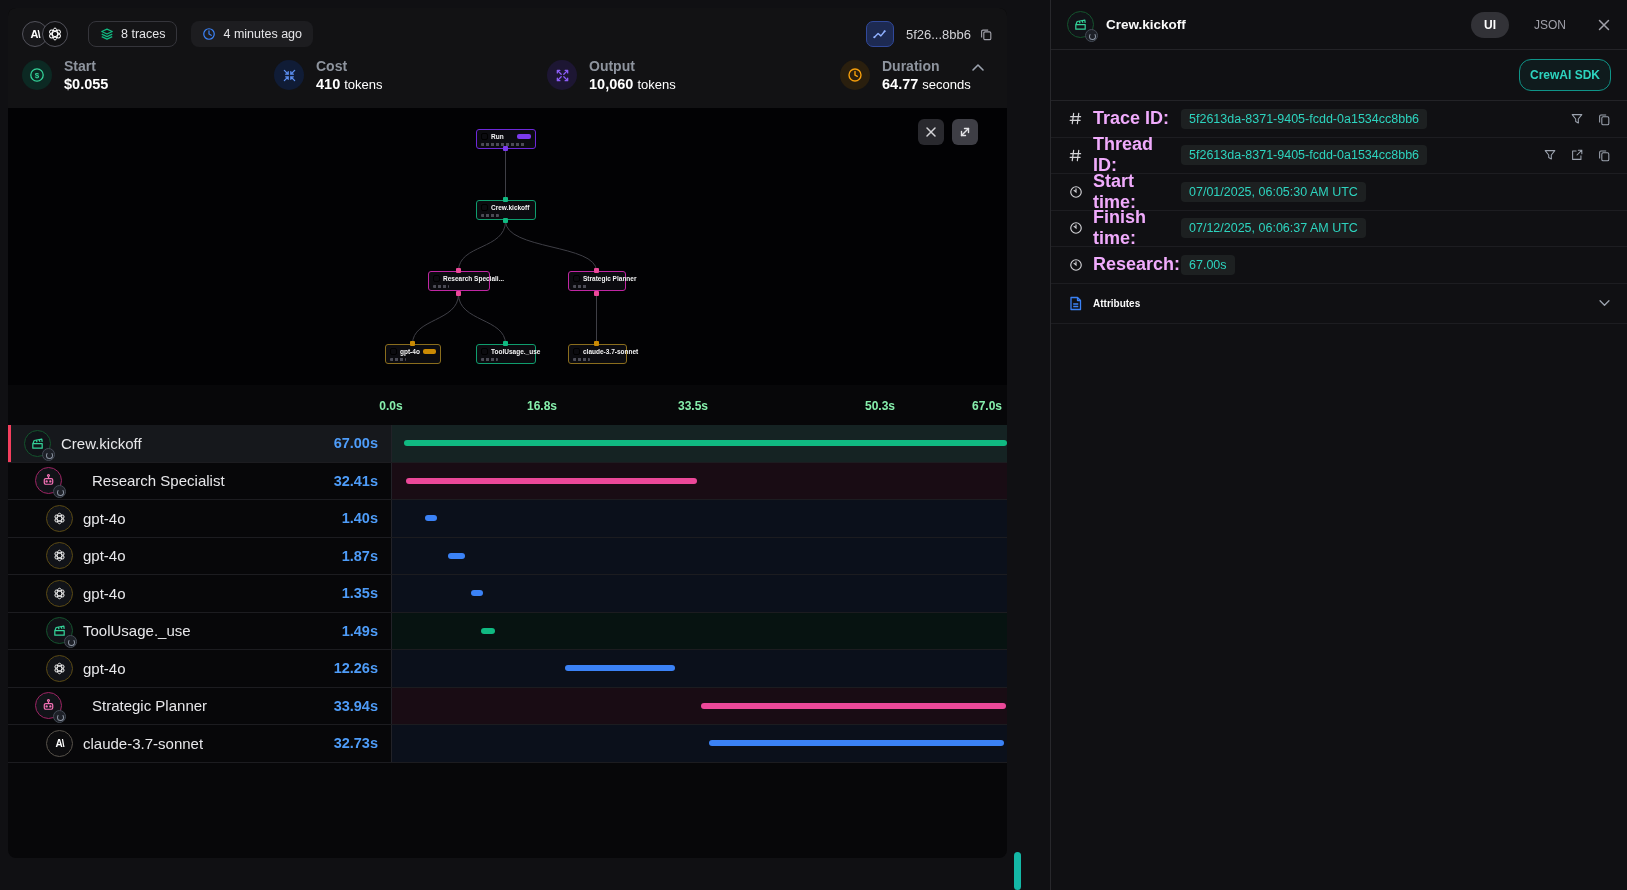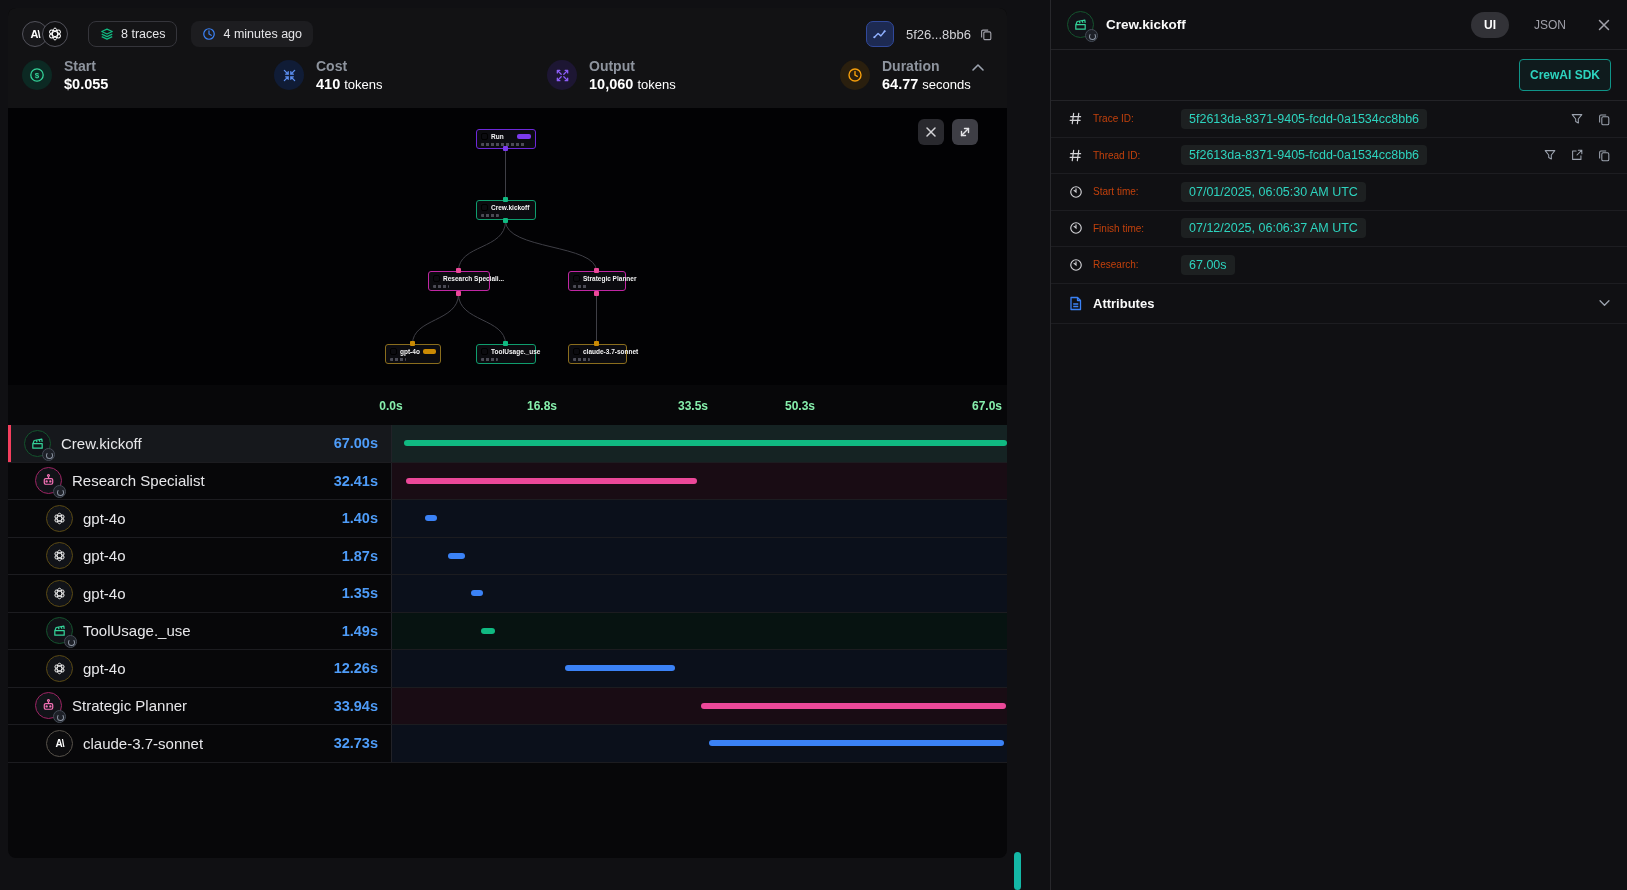--- a/index.html
+++ b/index.html
@@ -85,7 +85,7 @@
   .tab.active { background:#323237; color:#fff; font-weight:700; }
   .rp-close { margin-left:6px; cursor:pointer; display:flex; }
   .sdk-row { height:51px; display:flex; align-items:center; justify-content:flex-end; padding:0 16px; border-bottom:1px solid #232327; }
-  .sdk-badge { font-size:12px; font-weight:700; color:#2dd4bf; border:1px solid #0f9488; background:rgba(20,184,166,0.07); border-radius:4px; padding:8px 10px; cursor:pointer; }
+  .sdk-badge { font-size:12px; font-weight:700; color:#2dd4bf; border:1px solid #0f9488; background:rgba(20,184,166,0.07); border-radius:12px; padding:8px 10px; cursor:pointer; }
   .frow { height:36.5px; display:flex; align-items:center; padding:0 16px; border-bottom:1px solid #1d1d21; }
   .frow .fic { width:17px; display:flex; justify-content:center; margin-right:9px; flex:none; }
   .frow .flabel { font-size:10px; font-weight:400; color:#c2410c; width:88px; flex:none; }

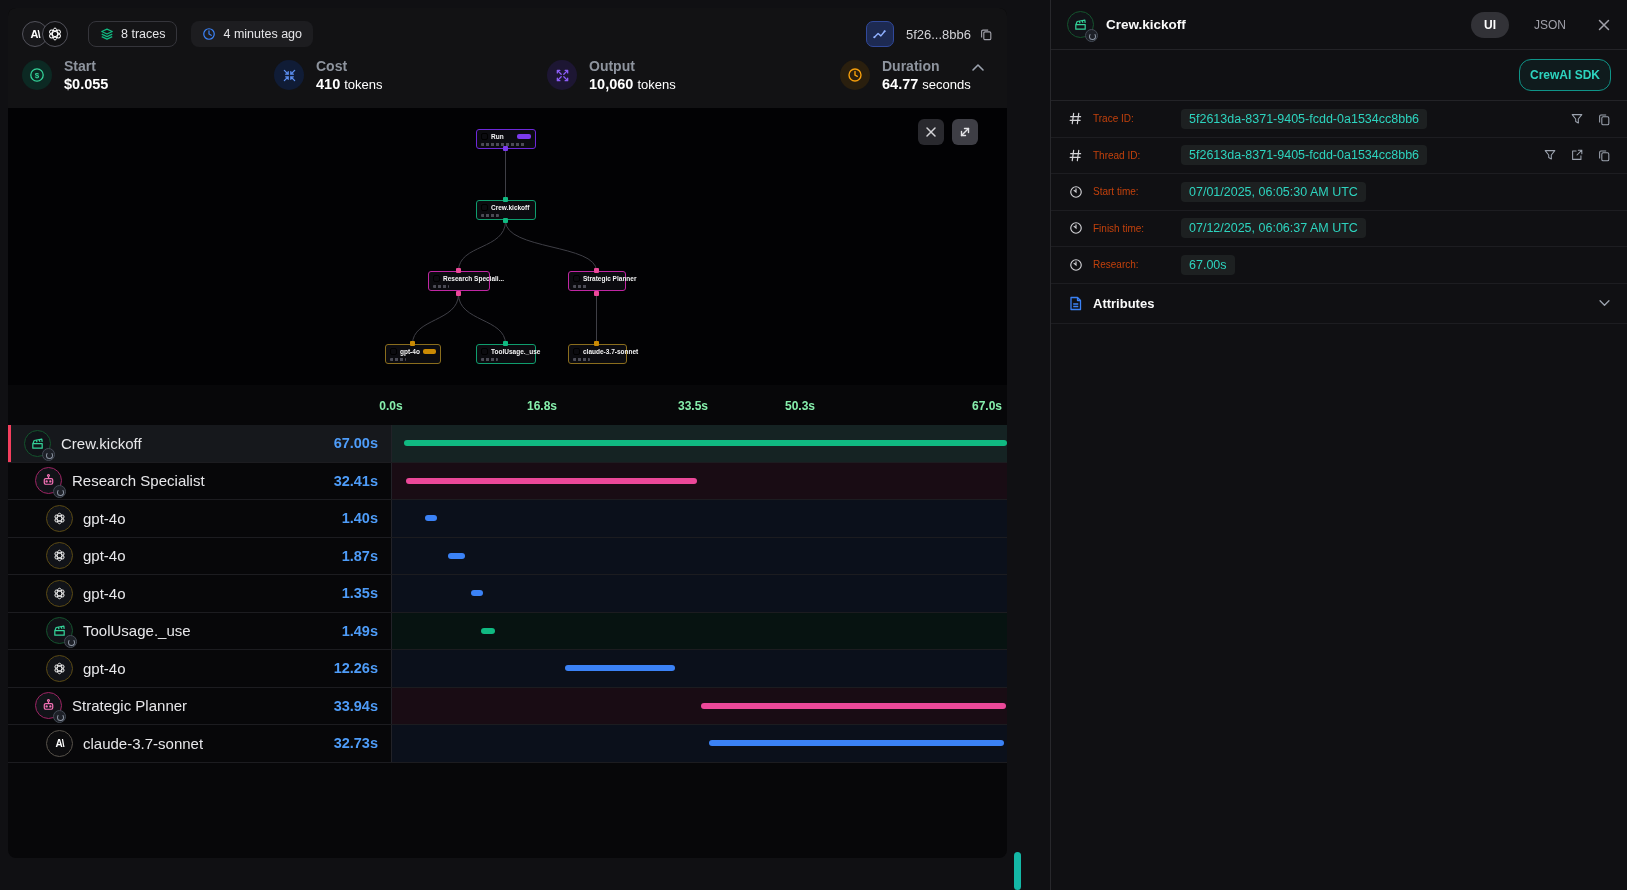--- a/index.html
+++ b/index.html
@@ -88,7 +88,7 @@
   .sdk-badge { font-size:12px; font-weight:700; color:#2dd4bf; border:1px solid #0f9488; background:rgba(20,184,166,0.07); border-radius:12px; padding:8px 10px; cursor:pointer; }
   .frow { height:36.5px; display:flex; align-items:center; padding:0 16px; border-bottom:1px solid #1d1d21; }
   .frow .fic { width:17px; display:flex; justify-content:center; margin-right:9px; flex:none; }
-  .frow .flabel { font-size:10px; font-weight:400; color:#c2410c; width:88px; flex:none; }
+  .frow .flabel { font-size:18px; font-weight:700; color:#f0abfc; width:88px; flex:none; }
   .fval { font-size:12.5px; color:#2dd4bf; background:#1d2021; border-radius:4px; padding:3px 8px; white-space:nowrap; }
   .factions { margin-left:auto; display:flex; gap:13px; }
   .factions span { display:flex; cursor:pointer; }

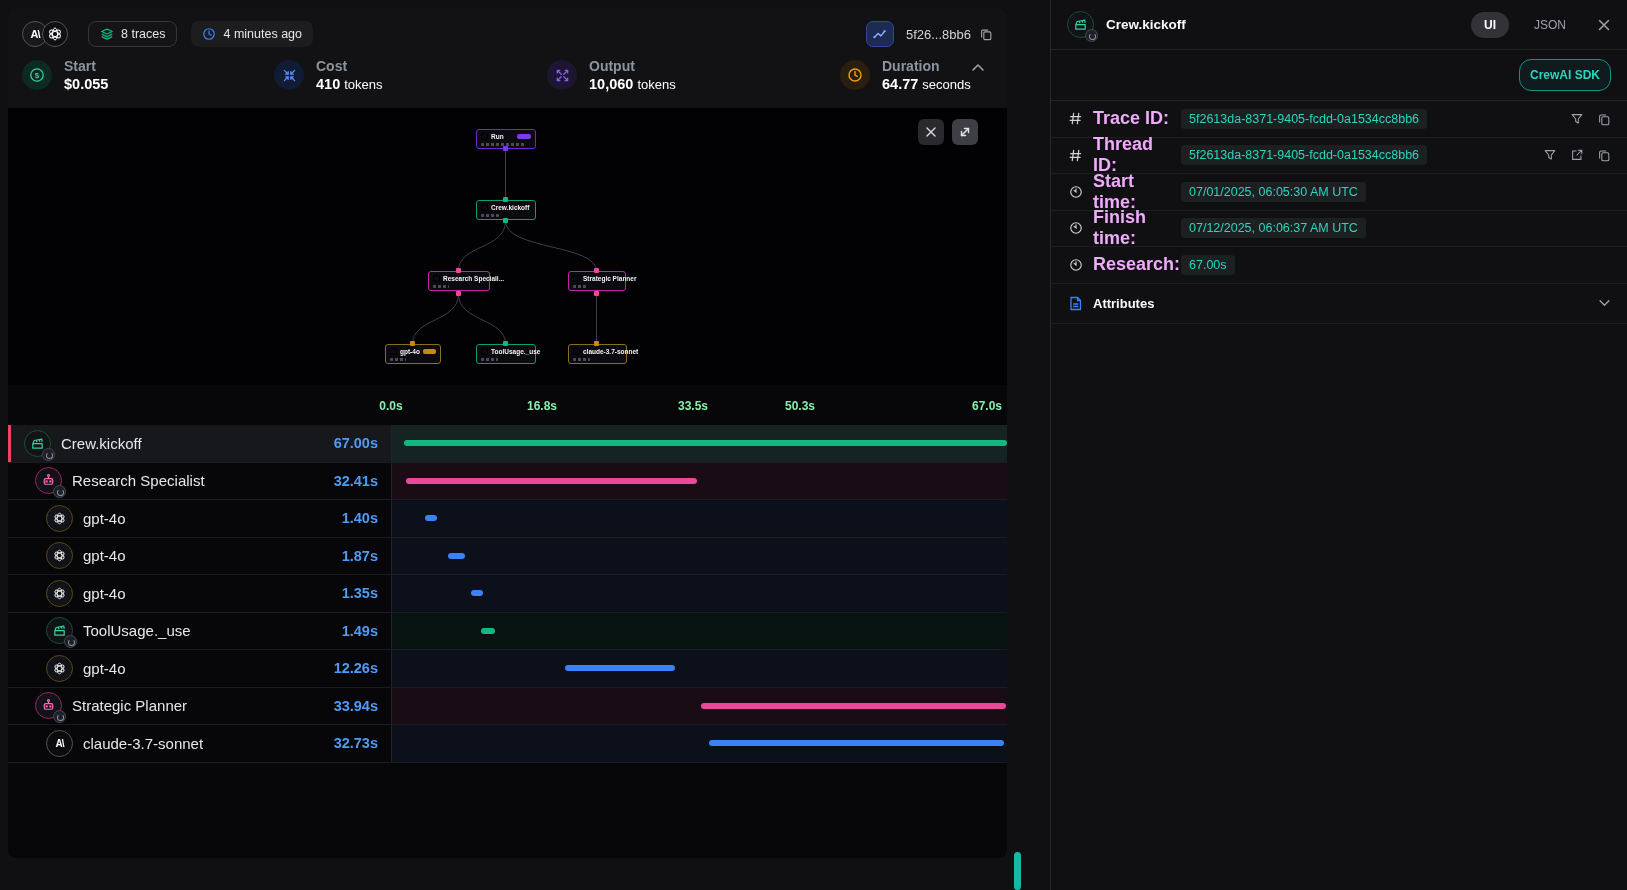--- a/index.html
+++ b/index.html
@@ -93,7 +93,7 @@
   .factions { margin-left:auto; display:flex; gap:13px; }
   .factions span { display:flex; cursor:pointer; }
   .attr-row { height:40px; display:flex; align-items:center; padding:0 16px; border-bottom:1px solid #1d1d21; cursor:pointer; }
-  .attr-label { font-size:13px; font-weight:700; color:#fafafa; }
+  .attr-label { font-size:10px; font-weight:700; color:#fafafa; }
   .attr-caret { margin-left:auto; display:flex; }
 </style>
 </head>

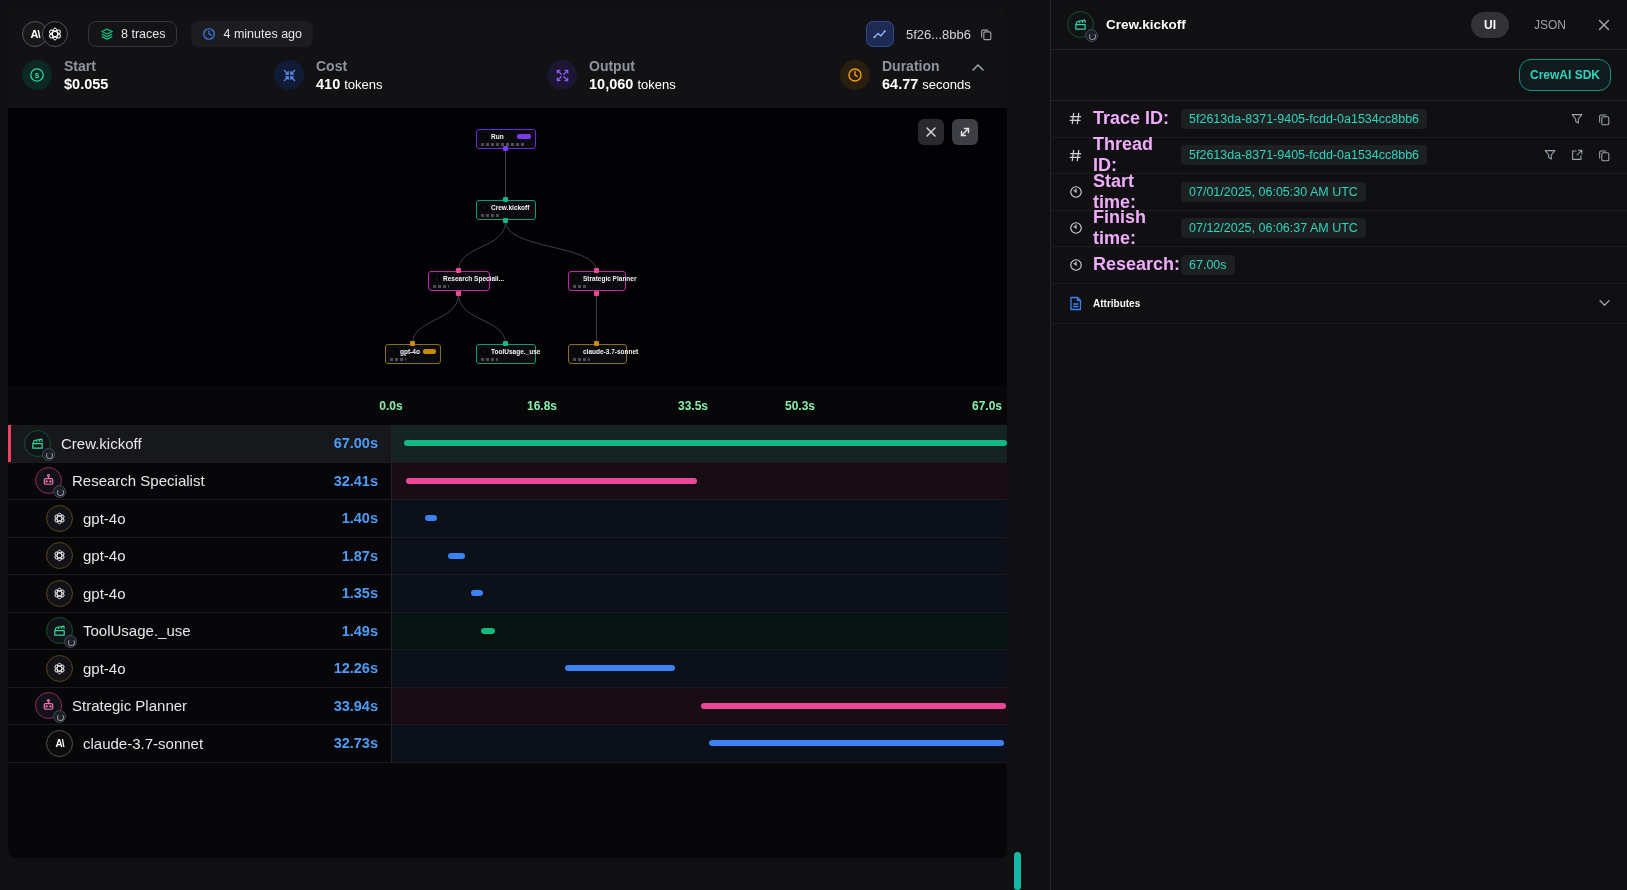--- a/index.html
+++ b/index.html
@@ -319,7 +319,7 @@
         <span style="left:383px">0.0s</span>
         <span style="left:534px">16.8s</span>
         <span style="left:685px">33.5s</span>
-        <span style="left:792px">50.3s</span>
+        <span style="left:872px">50.3s</span>
         <span style="left:979px">67.0s</span>
       </div>
 

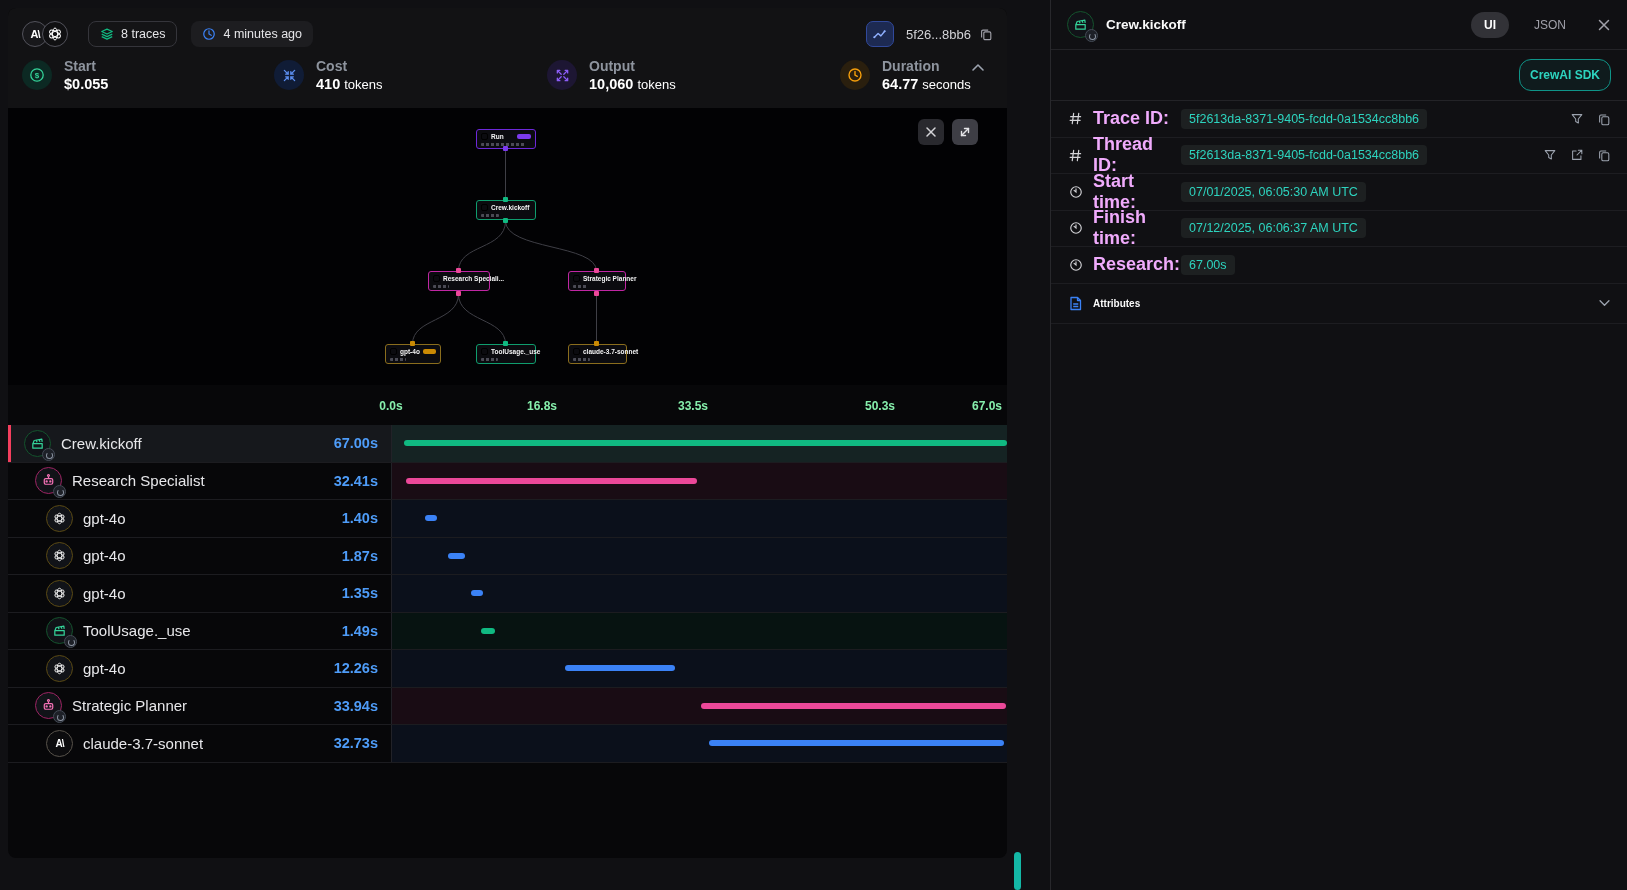--- a/index.html
+++ b/index.html
@@ -59,7 +59,7 @@
   .trow { display:flex; height:37.5px; border-bottom:1px solid #1c1c20; cursor:pointer; }
   .trow.selected { background:#16181c; box-shadow:inset 3px 0 0 #f43f5e; }
   .tlabel { width:383px; flex:none; display:flex; align-items:center; padding-right:13px; }
-  .ind-0 { padding-left:16px; } .ind-1 { padding-left:27px; } .ind-2 { padding-left:38px; }
+  .ind-0 { padding-left:16px; } .ind-1 { padding-left:27px;gap:20px; } .ind-2 { padding-left:38px; }
   .ticon { position:relative; width:27px; height:27px; border-radius:50%; background:#111318; border:1px solid; display:flex; align-items:center; justify-content:center; flex:none; margin-right:10px; }
   .ticon.crew { border-color:#14532d; } .ticon.robot { border-color:#9d2463; } .ticon.openai { border-color:#5b4a14; } .ticon.anthropic { border-color:#57524a; background:#0c0c0e; }
   .subbadge { position:absolute; right:-5px; bottom:-5px; width:13px; height:13px; border-radius:50%; background:#1d2027; border:1px solid #434a55; }

